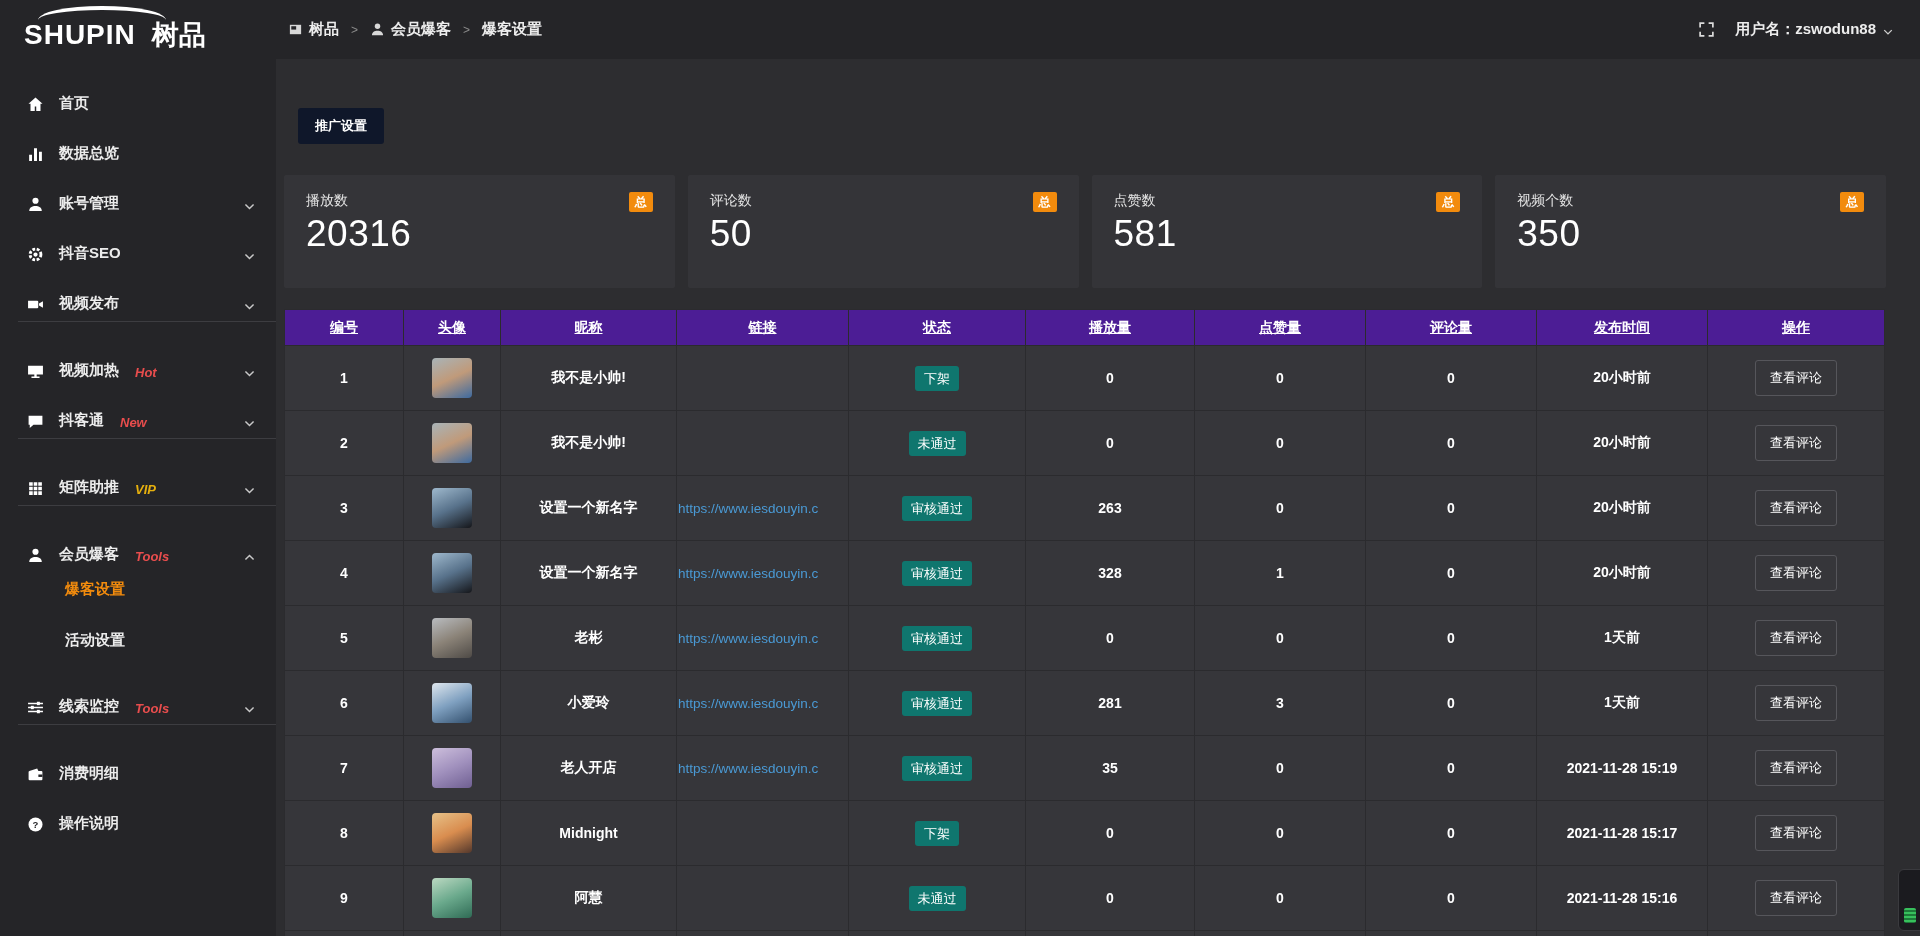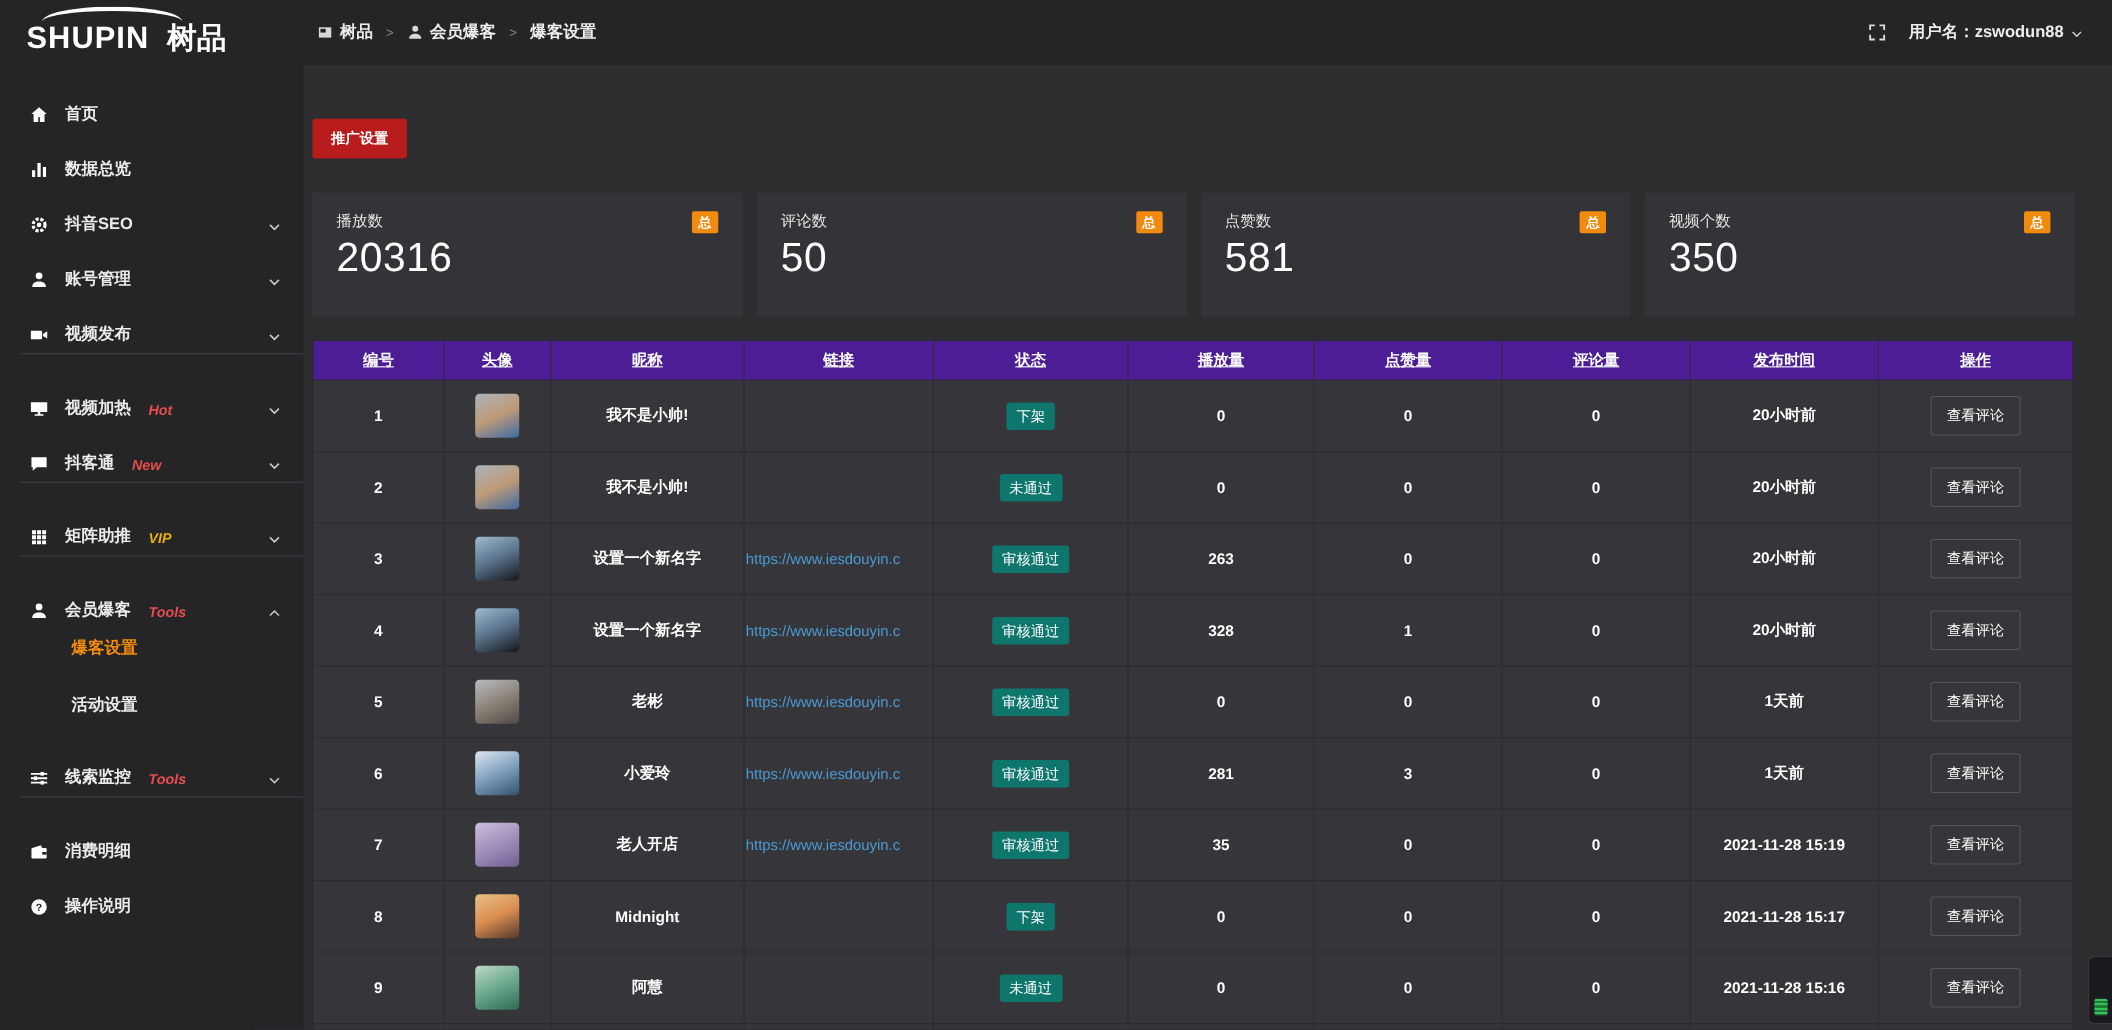--- a/index.html
+++ b/index.html
@@ -40,7 +40,7 @@
 
   
   .content { position:absolute; left:276px; top:59px; right:0; bottom:0; padding:49px 34px 0 8px; overflow:hidden; }
-  .promo-btn { display:inline-block; background:#b91c1c; color:#fff; border:none; font-size:13px; font-weight:bold; padding:9px 17px; border-radius:3px; cursor:pointer; font-family:inherit; }
+  .promo-btn { display:inline-block; background:#0f172a; color:#fff; border:none; font-size:13px; font-weight:bold; padding:9px 17px; border-radius:3px; cursor:pointer; font-family:inherit;margin-left:14px; }
 
   .cards { display:flex; gap:13px; margin-top:31px; }
   .card { flex:1; height:113px; background:#343438; padding:17px 22px; border-radius:2px; }

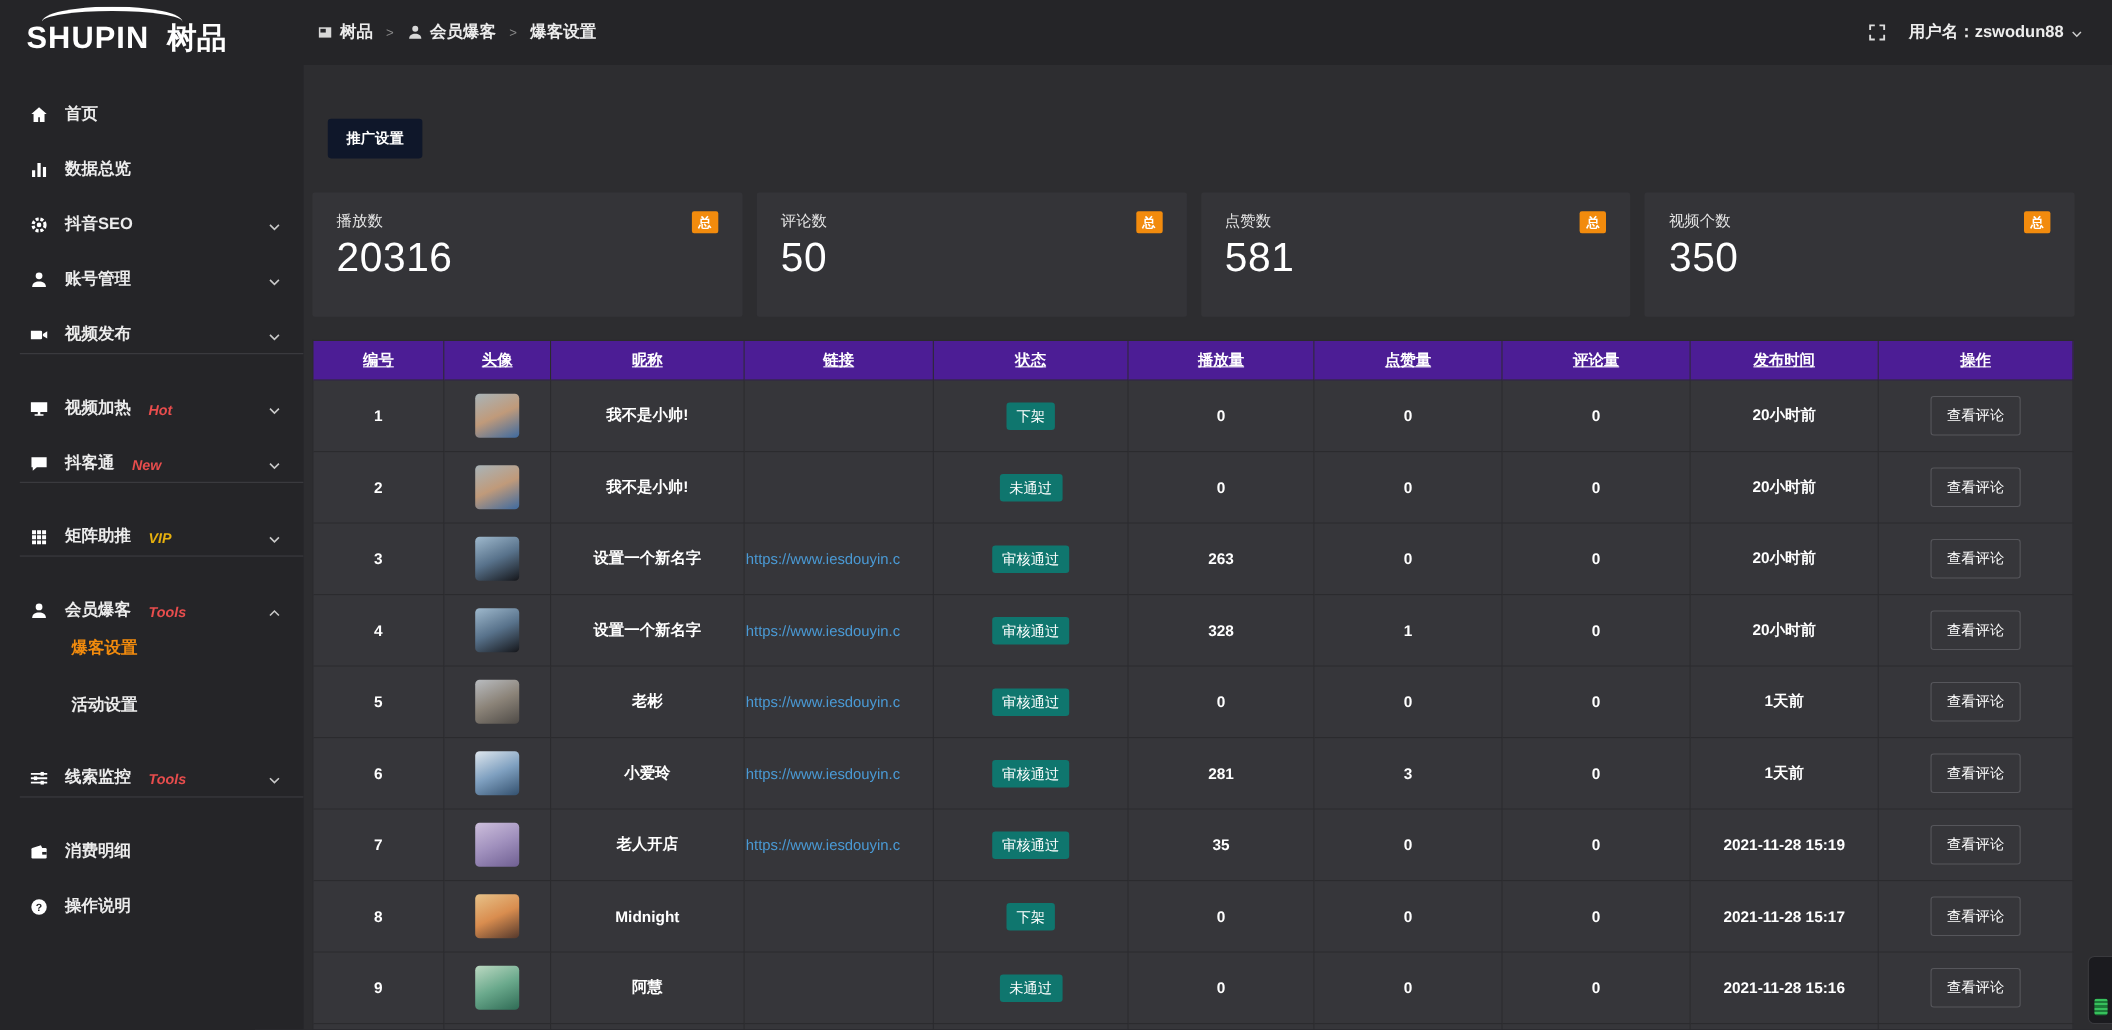--- a/index.html
+++ b/index.html
@@ -136,25 +136,25 @@
         <div class="side-item">
           <span class="ic">
             <svg viewBox="0 0 16 16">
+              <circle cx="8" cy="4.5" r="2.9" fill="currentColor"></circle>
+              <path d="M2.1 14c0-3.3 2.7-4.7 5.9-4.7s5.9 1.4 5.9 4.7z" fill="currentColor"></path>
+            </svg>
+          </span>
+          <span>账号管理</span>
+          <span class="side-chevron">
+            <svg viewBox="0 0 16 16">
+              <path d="M3 5.5l5 5 5-5" fill="none" stroke="currentColor" stroke-width="1.8"></path>
+            </svg>
+          </span>
+        </div>
+        <div class="side-item">
+          <span class="ic">
+            <svg viewBox="0 0 16 16">
               <circle cx="8" cy="8" r="5.1" fill="none" stroke="currentColor" stroke-width="2.7" stroke-dasharray="2.6 1.5"></circle>
               <circle cx="8" cy="8" r="2" fill="currentColor"></circle>
             </svg>
           </span>
           <span>抖音SEO</span>
-          <span class="side-chevron">
-            <svg viewBox="0 0 16 16">
-              <path d="M3 5.5l5 5 5-5" fill="none" stroke="currentColor" stroke-width="1.8"></path>
-            </svg>
-          </span>
-        </div>
-        <div class="side-item">
-          <span class="ic">
-            <svg viewBox="0 0 16 16">
-              <circle cx="8" cy="4.5" r="2.9" fill="currentColor"></circle>
-              <path d="M2.1 14c0-3.3 2.7-4.7 5.9-4.7s5.9 1.4 5.9 4.7z" fill="currentColor"></path>
-            </svg>
-          </span>
-          <span>账号管理</span>
           <span class="side-chevron">
             <svg viewBox="0 0 16 16">
               <path d="M3 5.5l5 5 5-5" fill="none" stroke="currentColor" stroke-width="1.8"></path>

